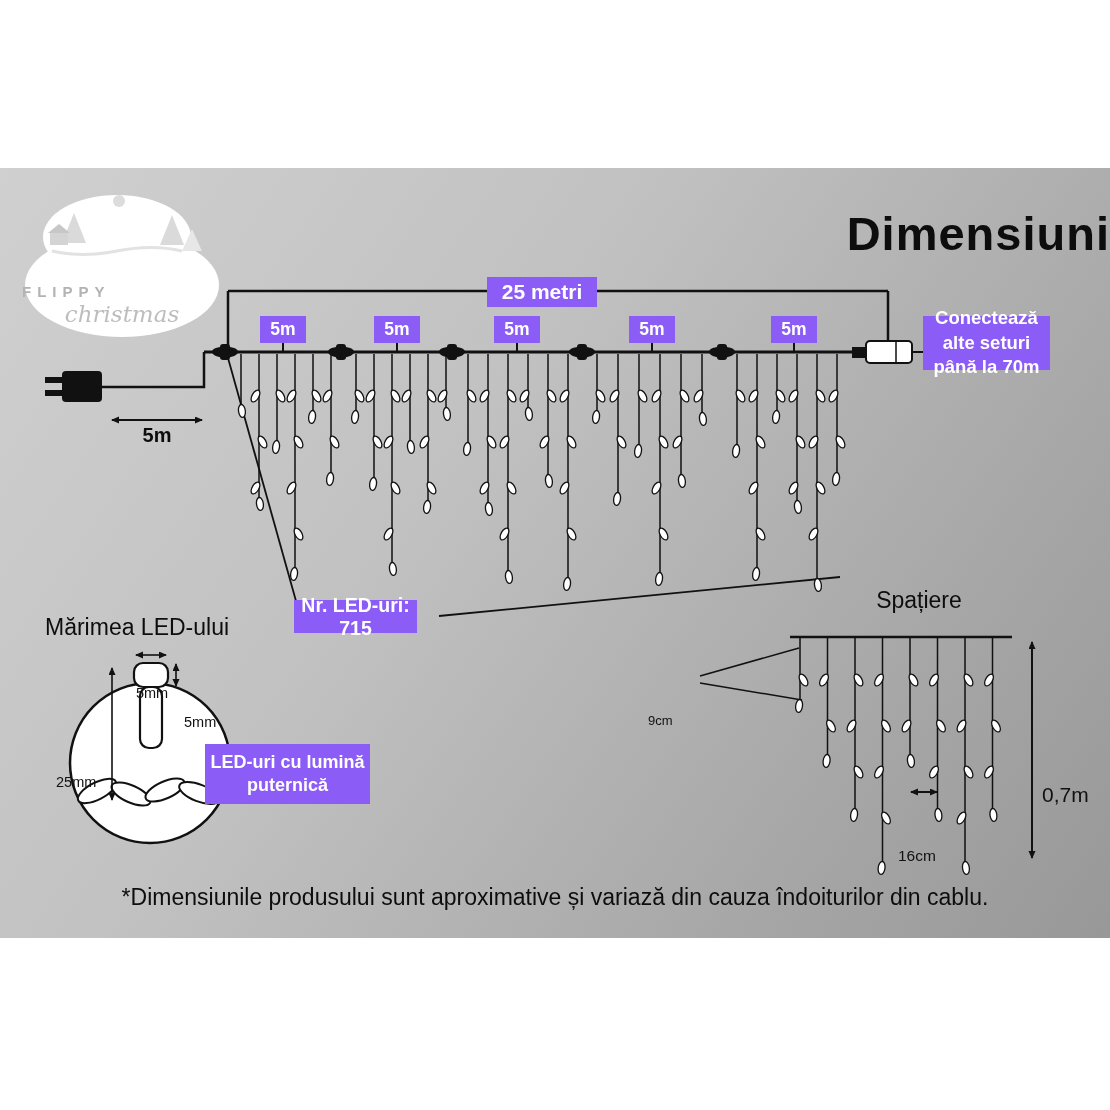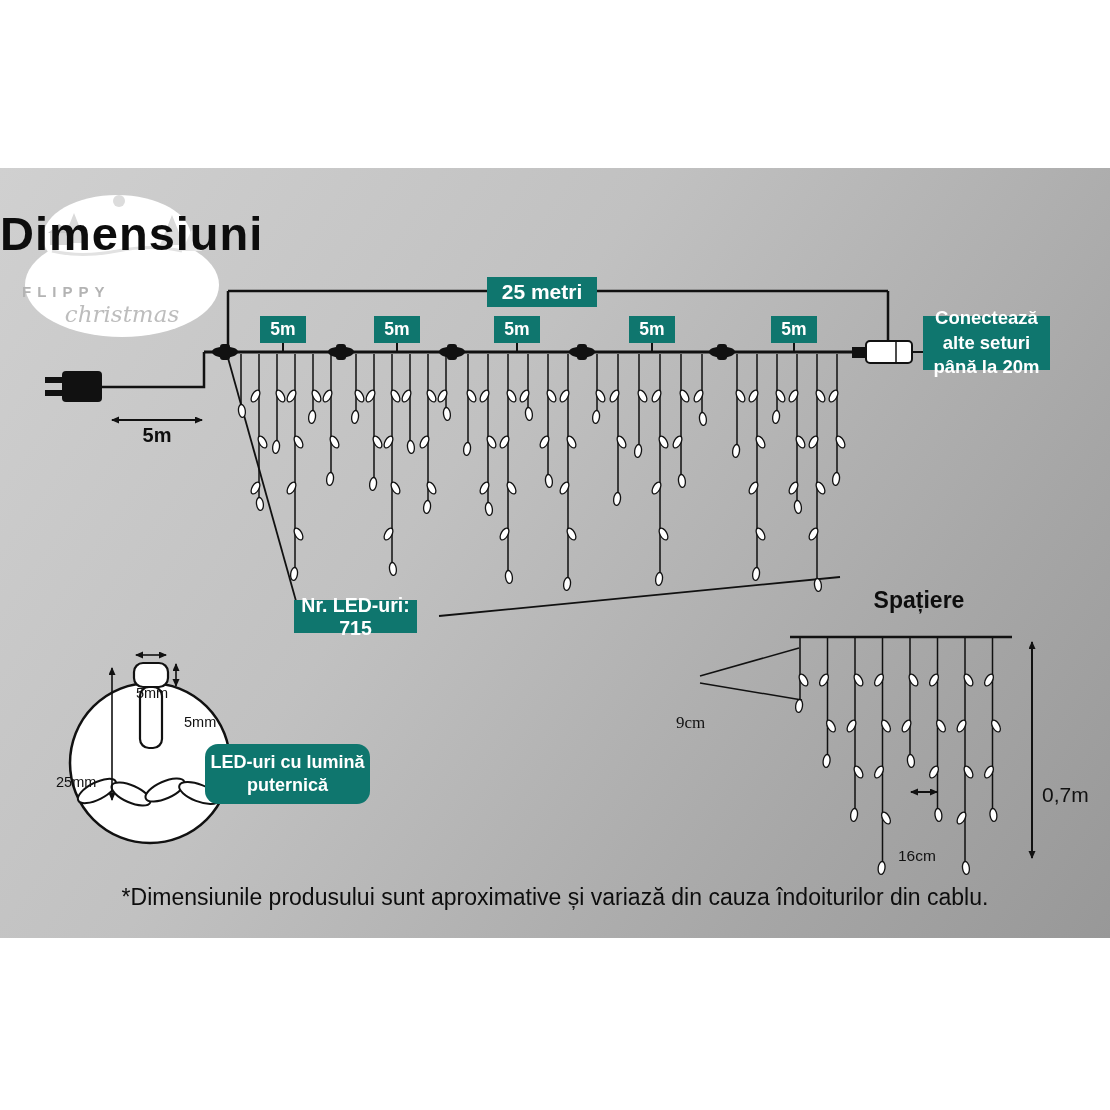--- a/index.html
+++ b/index.html
@@ -9,7 +9,7 @@
   .gray-bg{left:0;top:168px;width:1110px;height:770px;
     background:linear-gradient(125deg,#d0d0d0 0%,#c1c1c1 40%,#a6a6a6 78%,#989898 100%);}
   .diagram-svg{left:0;top:0;}
-  .page-title{left:0;top:206px;width:1110px;text-align:left;font-size:47px;font-weight:700;color:#0d0d0d;letter-spacing:1px;}
+  .page-title{left:0;top:206px;width:1110px;text-align:right;font-size:47px;font-weight:700;color:#0d0d0d;letter-spacing:1px;}
   .blackbox{background:#0f766e;color:#ffffff;display:flex;flex-direction:column;align-items:center;justify-content:center;
     text-align:center;font-weight:700;}
   .box-total{left:487px;top:277px;width:110px;height:30px;font-size:21px;}

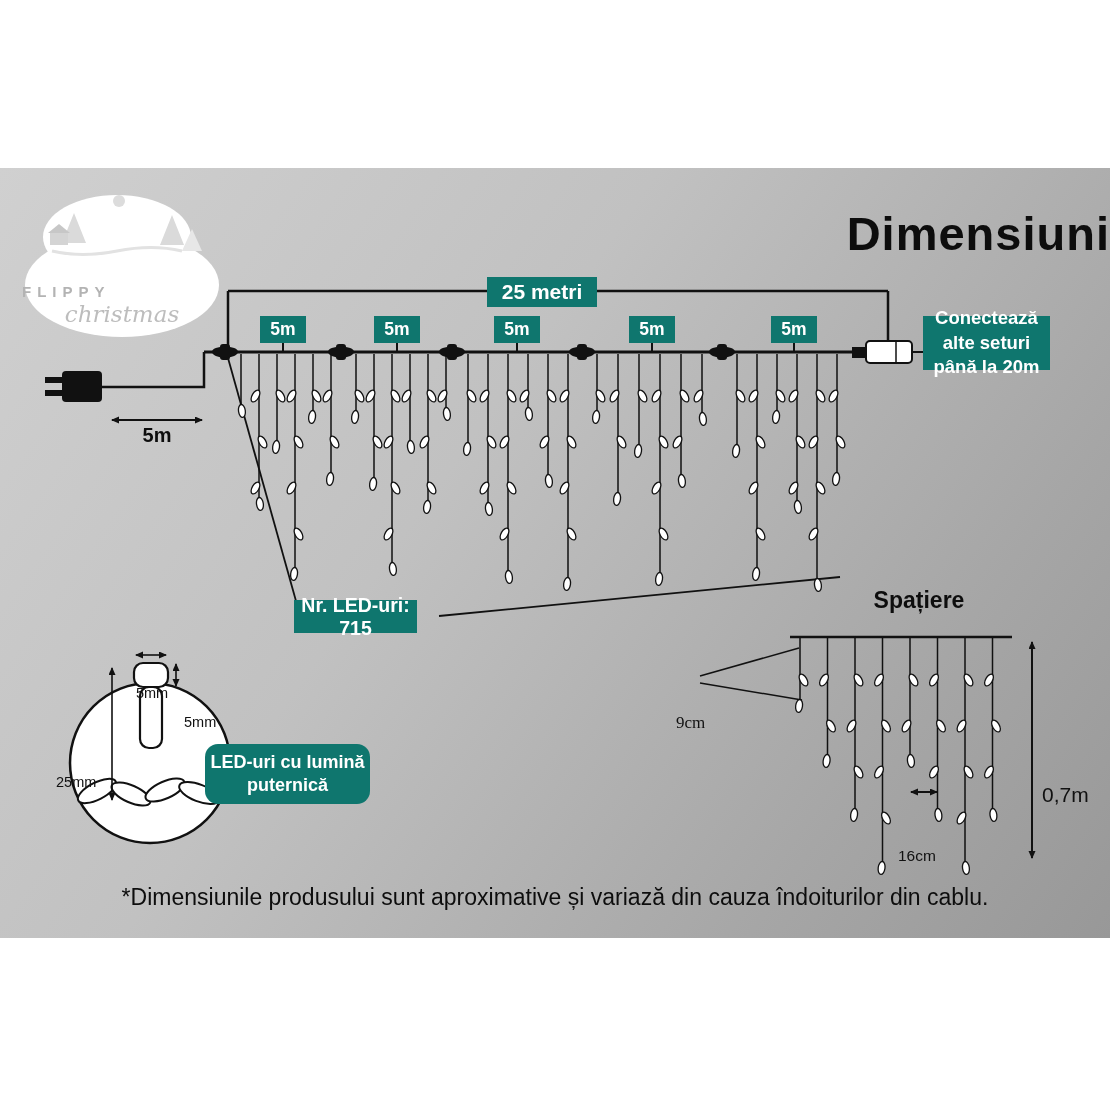--- a/index.html
+++ b/index.html
@@ -10,7 +10,7 @@
     background:linear-gradient(125deg,#d0d0d0 0%,#c1c1c1 40%,#a6a6a6 78%,#989898 100%);}
   .diagram-svg{left:0;top:0;}
   .page-title{left:0;top:206px;width:1110px;text-align:right;font-size:47px;font-weight:700;color:#0d0d0d;letter-spacing:1px;}
-  .blackbox{background:#0f766e;color:#ffffff;display:flex;flex-direction:column;align-items:center;justify-content:center;
+  .blackbox{background:#8b5cf6;color:#ffffff;display:flex;flex-direction:column;align-items:center;justify-content:center;
     text-align:center;font-weight:700;}
   .box-total{left:487px;top:277px;width:110px;height:30px;font-size:21px;}
   .box-seg{top:316px;width:46px;height:27px;font-size:17.5px;}

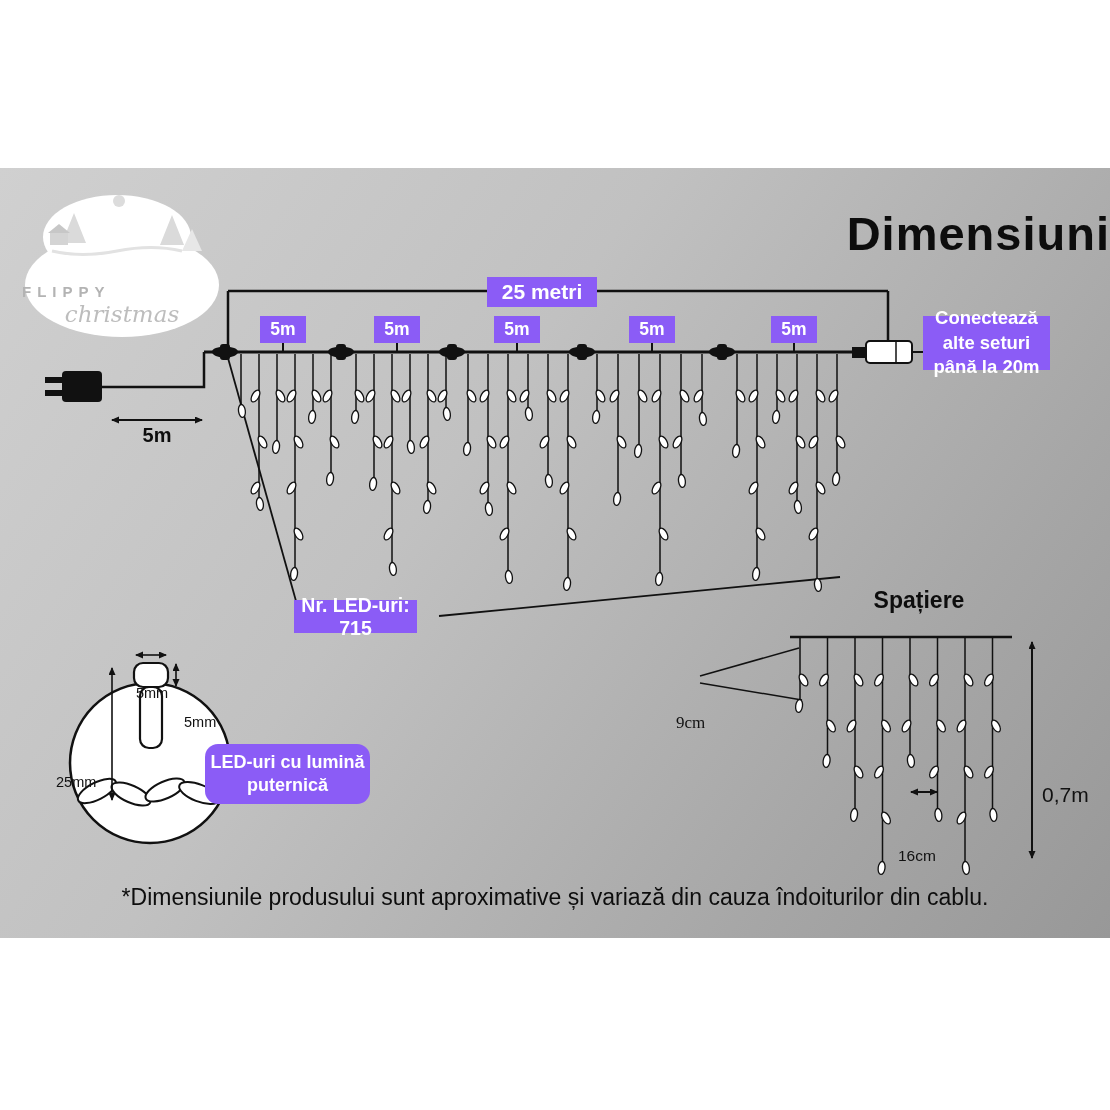--- a/index.html
+++ b/index.html
@@ -319,7 +319,7 @@
   <div class="abs blackbox box-connector">
     <div>Conectează</div>
     <div>alte seturi</div>
-    <div>până la 20m</div>
+    <div>până la 70m</div>
   </div>
 
   <div class="abs lead-label">5m</div>

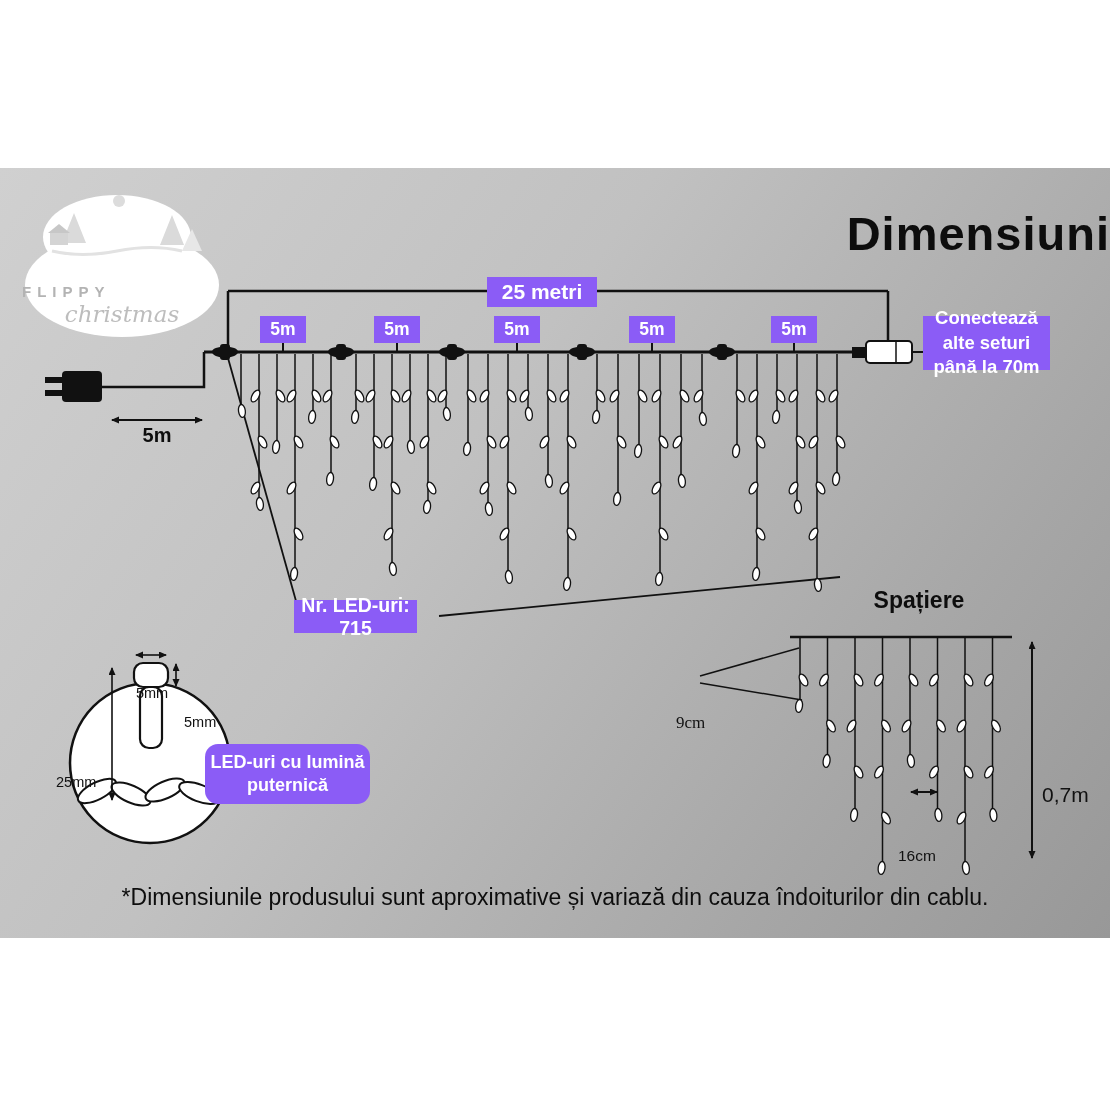--- a/index.html
+++ b/index.html
@@ -19,7 +19,7 @@
   .box-ledcount{left:294px;top:600px;width:123px;height:33px;font-size:19.5px;}
   .box-callout{left:205px;top:744px;width:165px;height:60px;font-size:18px;line-height:1.3;border-radius:13px;}
   .lead-label{left:135px;top:424px;width:44px;text-align:center;font-size:20px;font-weight:700;color:#0d0d0d;}
-  .heading{font-size:23px;font-weight:700;color:#0d0d0d;}
+  .heading{font-size:23px;font-weight:400;color:#0d0d0d;}
   .h-ledsize{left:45px;top:614px;}
   .h-spacing{left:869px;top:587px;width:100px;text-align:center;}
   .dim{font-size:14.5px;color:#111;margin-top:48px;}

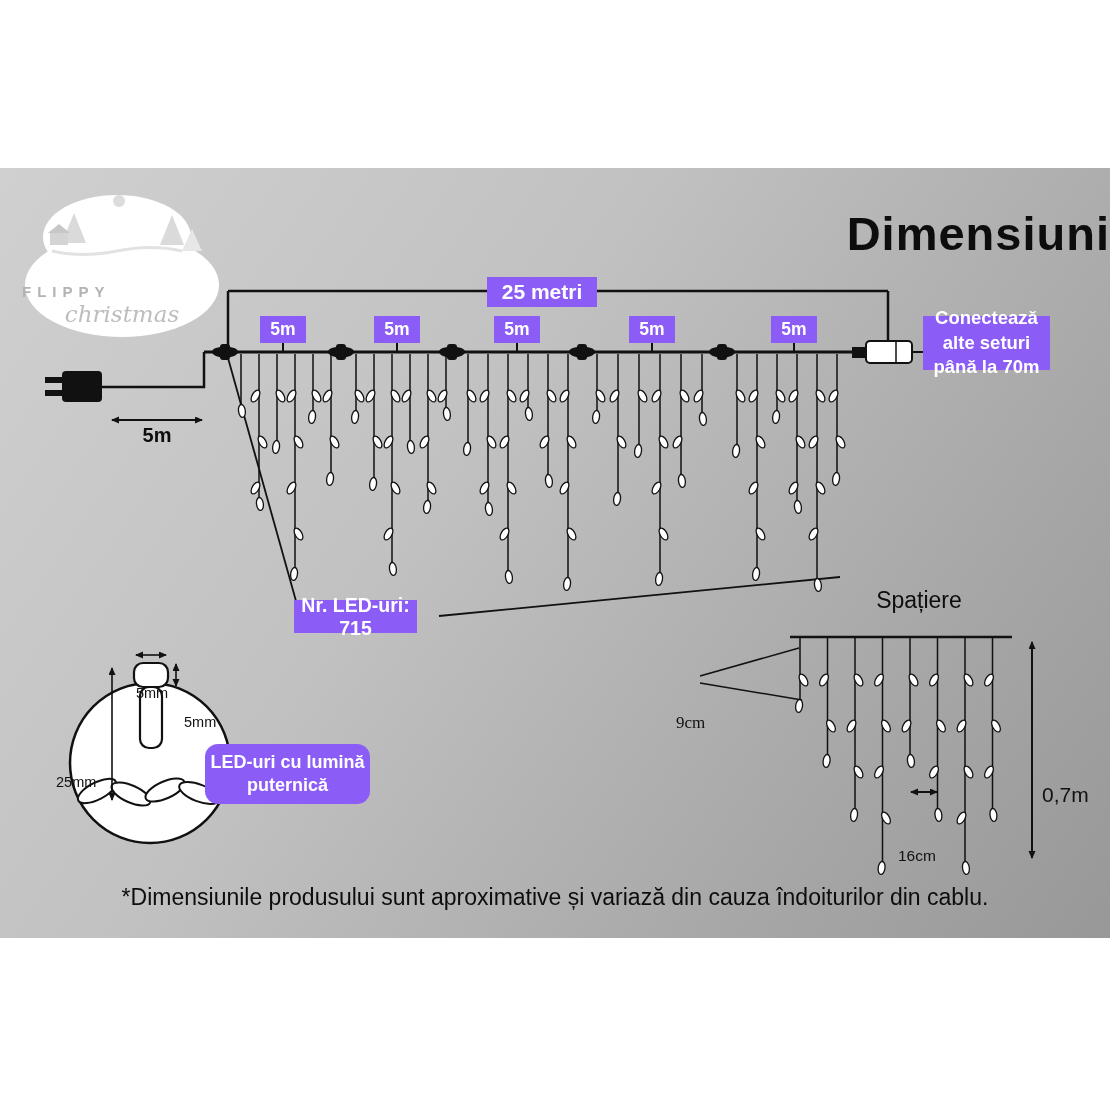--- a/index.html
+++ b/index.html
@@ -326,6 +326,7 @@
 
   <div class="abs blackbox box-ledcount">Nr. LED-uri: 715</div>
 
+  <div class="abs heading h-ledsize">Mărimea LED-ului</div>
   <div class="abs dim dim-5mm-top">5mm</div>
   <div class="abs dim dim-5mm-right">5mm</div>
   <div class="abs dim dim-25mm">25mm</div>

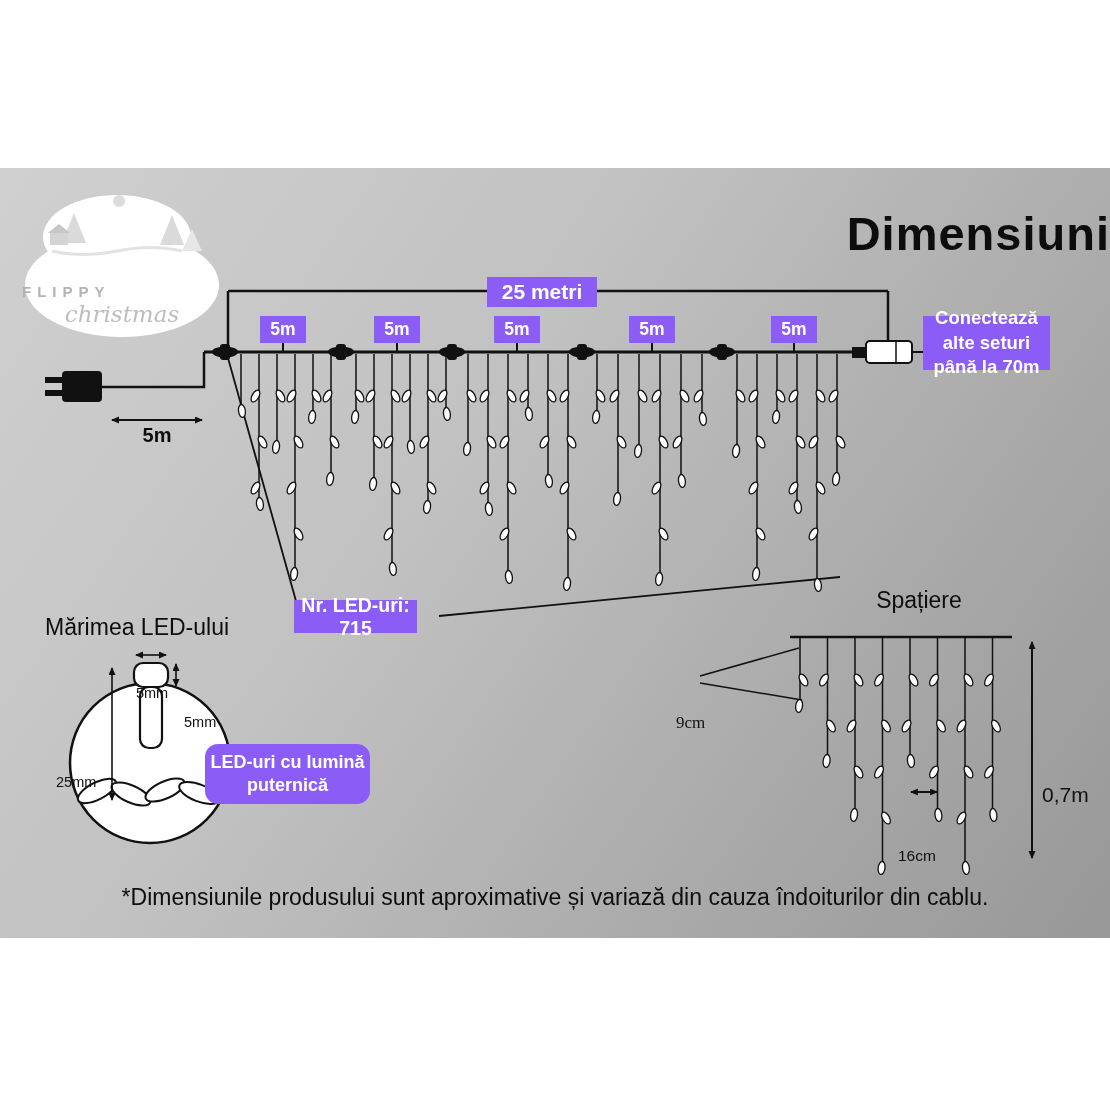--- a/index.html
+++ b/index.html
@@ -26,7 +26,7 @@
   .dim-5mm-top{left:124px;top:637px;width:56px;text-align:center;}
   .dim-5mm-right{left:184px;top:666px;}
   .dim-25mm{left:56px;top:726px;}
-  .dim-9cm{left:676px;top:665px;font-size:17px;font-family:Liberation Serif, serif;}
+  .dim-9cm{left:648px;top:665px;font-size:13px;}
   .dim-16cm{left:898px;top:799px;width:52px;font-size:15.5px;}
   .dim-07m{left:1042px;top:735px;font-size:21px;}
   .footnote{left:0;top:884px;width:1110px;text-align:center;font-size:23px;color:#0d0d0d;}

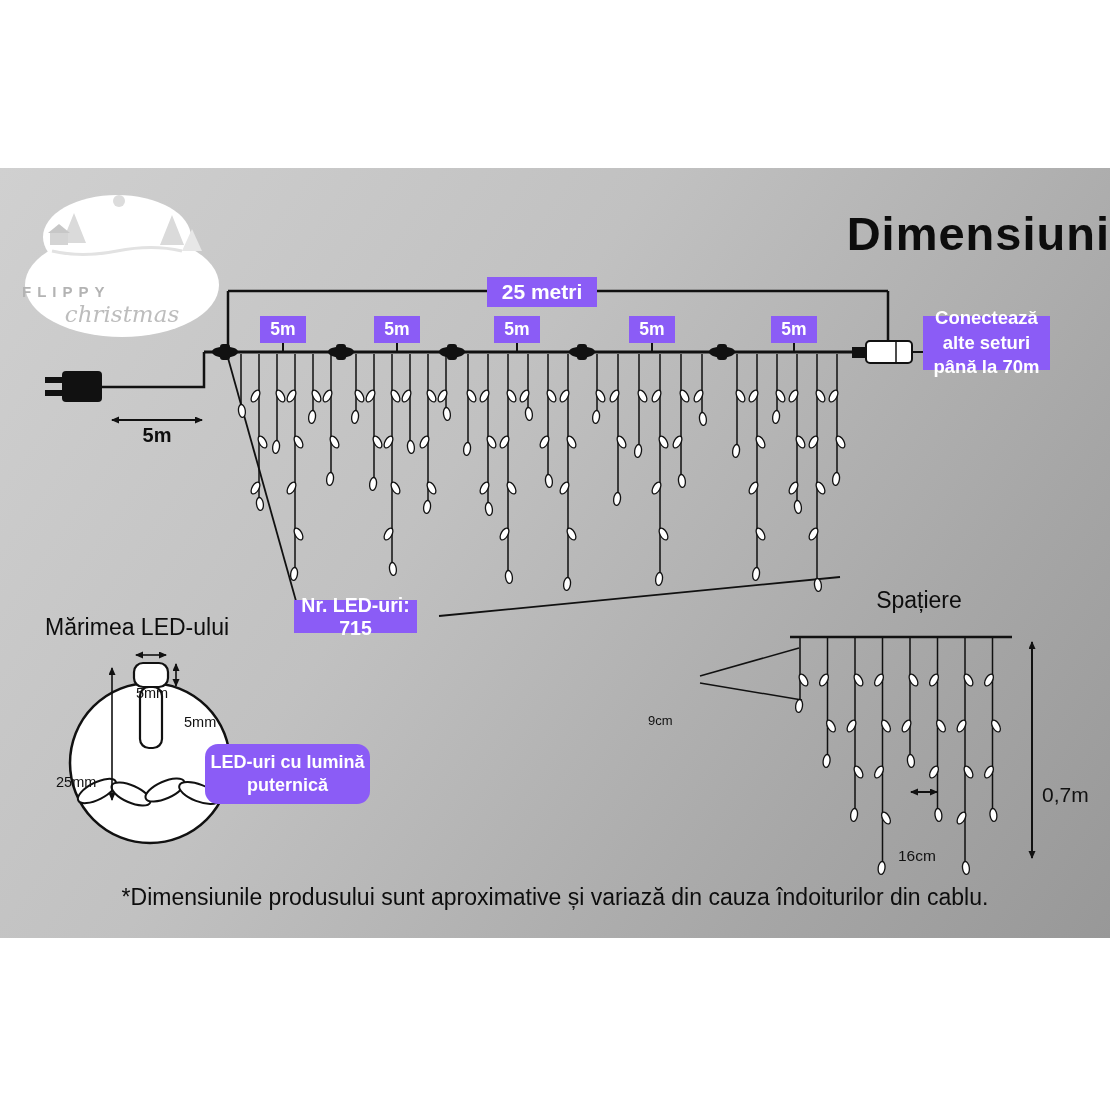--- a/index.html
+++ b/index.html
@@ -17,7 +17,7 @@
   .seg-0{left:260px;} .seg-1{left:374px;} .seg-2{left:494px;} .seg-3{left:629px;} .seg-4{left:771px;}
   .box-connector{left:923px;top:316px;width:127px;height:54px;font-size:18.5px;line-height:1.32;}
   .box-ledcount{left:294px;top:600px;width:123px;height:33px;font-size:19.5px;}
-  .box-callout{left:205px;top:744px;width:165px;height:60px;font-size:18px;line-height:1.3;border-radius:13px;}
+  .box-callout{left:205px;top:744px;width:165px;height:60px;font-size:18px;line-height:1.3;}
   .lead-label{left:135px;top:424px;width:44px;text-align:center;font-size:20px;font-weight:700;color:#0d0d0d;}
   .heading{font-size:23px;font-weight:400;color:#0d0d0d;}
   .h-ledsize{left:45px;top:614px;}

